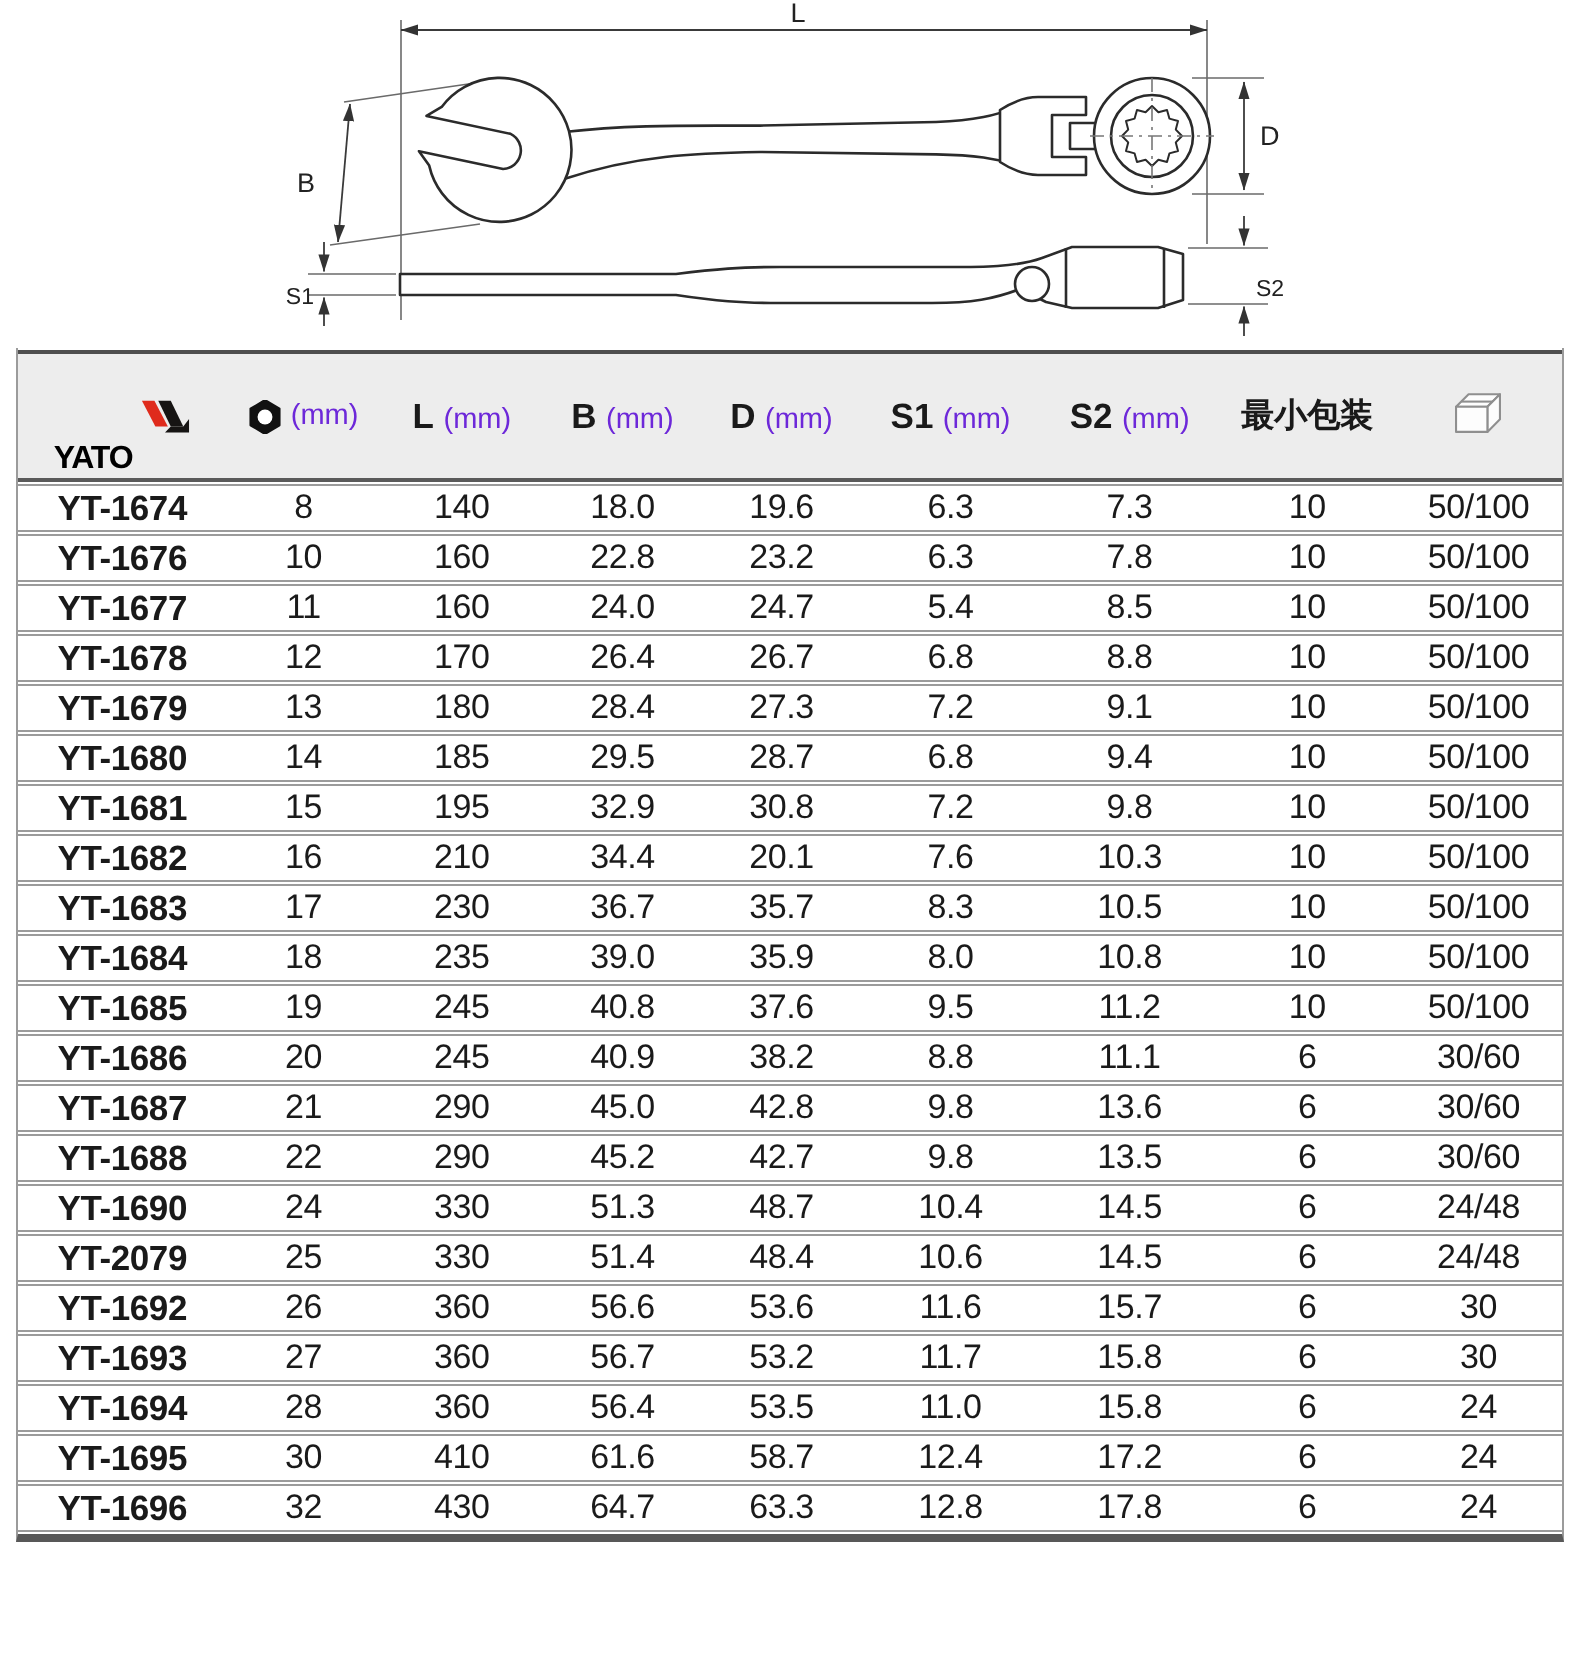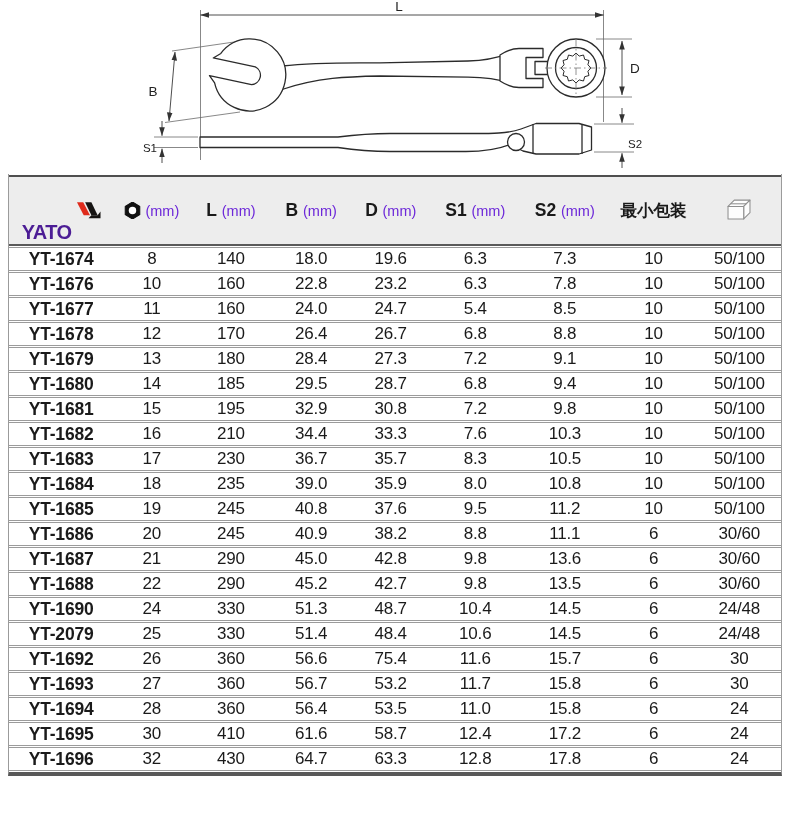--- a/index.html
+++ b/index.html
@@ -49,9 +49,9 @@
   .hd-cjk { font-weight: bold; font-size: 16.5px; }
   .logo-text {
     font-weight: bold;
-    font-size: 20px;
+    font-size: 16px;
     letter-spacing: -0.5px;
-    color: #4c1d95;
+    color: #000000;
     margin-top: 44px;
   }
   

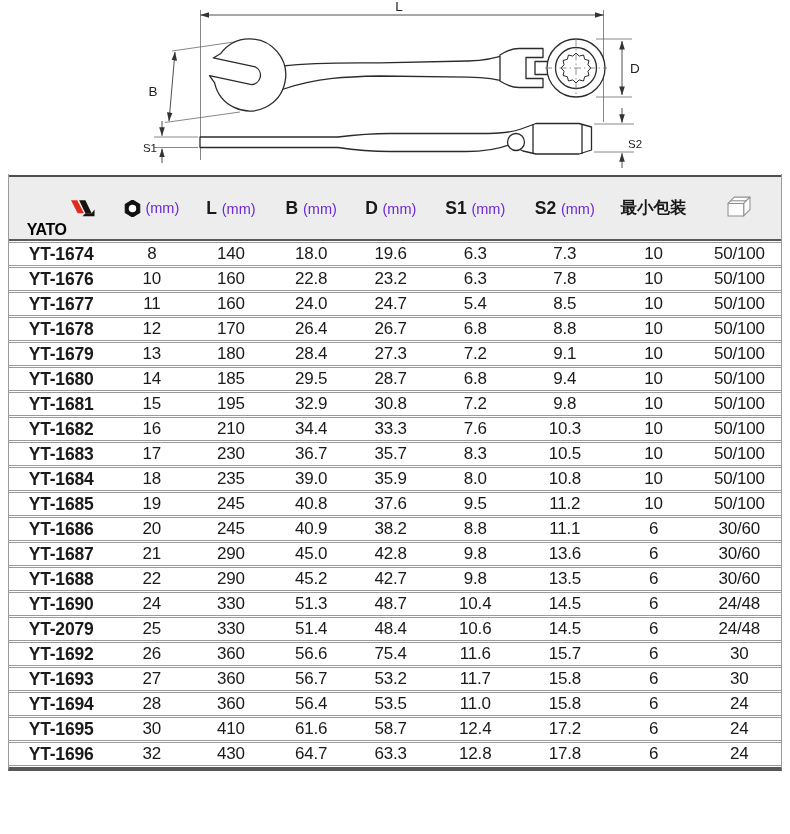--- a/index.html
+++ b/index.html
@@ -292,7 +292,7 @@
     <td>16</td>
     <td>210</td>
     <td>34.4</td>
-    <td>33.3</td>
+    <td>20.1</td>
     <td>7.6</td>
     <td>10.3</td>
     <td>10</td>

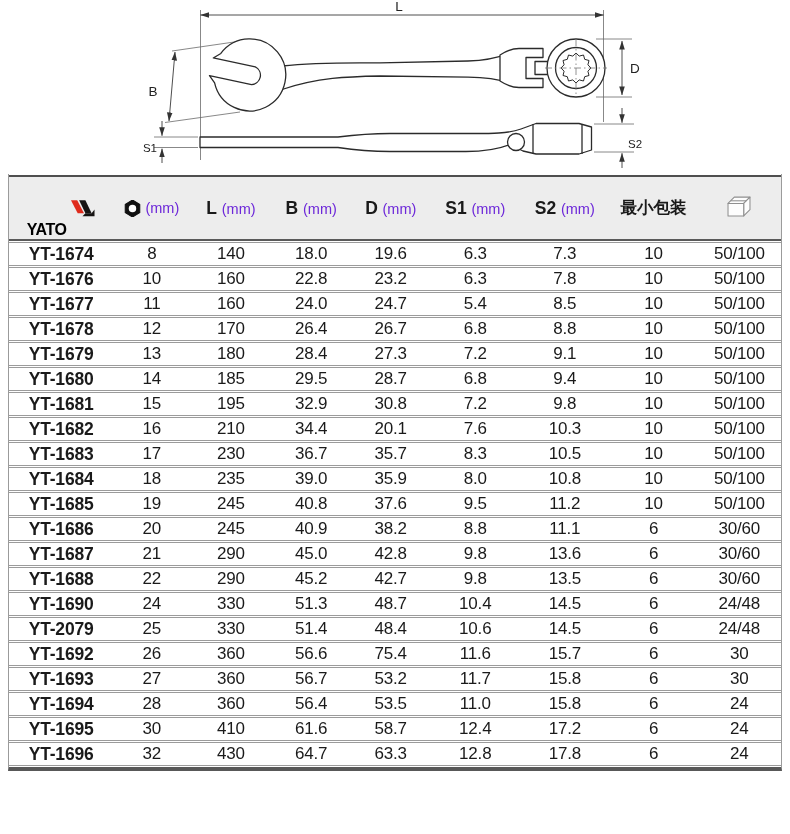--- a/index.html
+++ b/index.html
@@ -401,7 +401,7 @@
     <td>26</td>
     <td>360</td>
     <td>56.6</td>
-    <td>75.4</td>
+    <td>53.6</td>
     <td>11.6</td>
     <td>15.7</td>
     <td>6</td>

